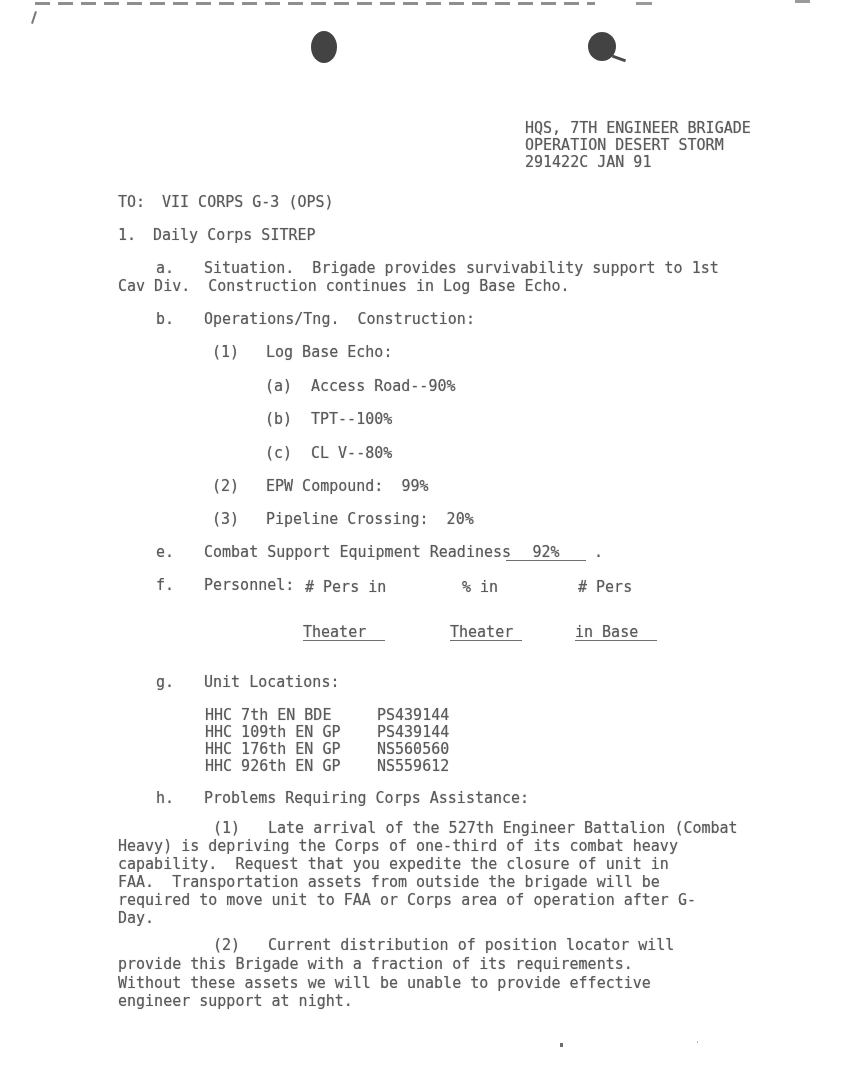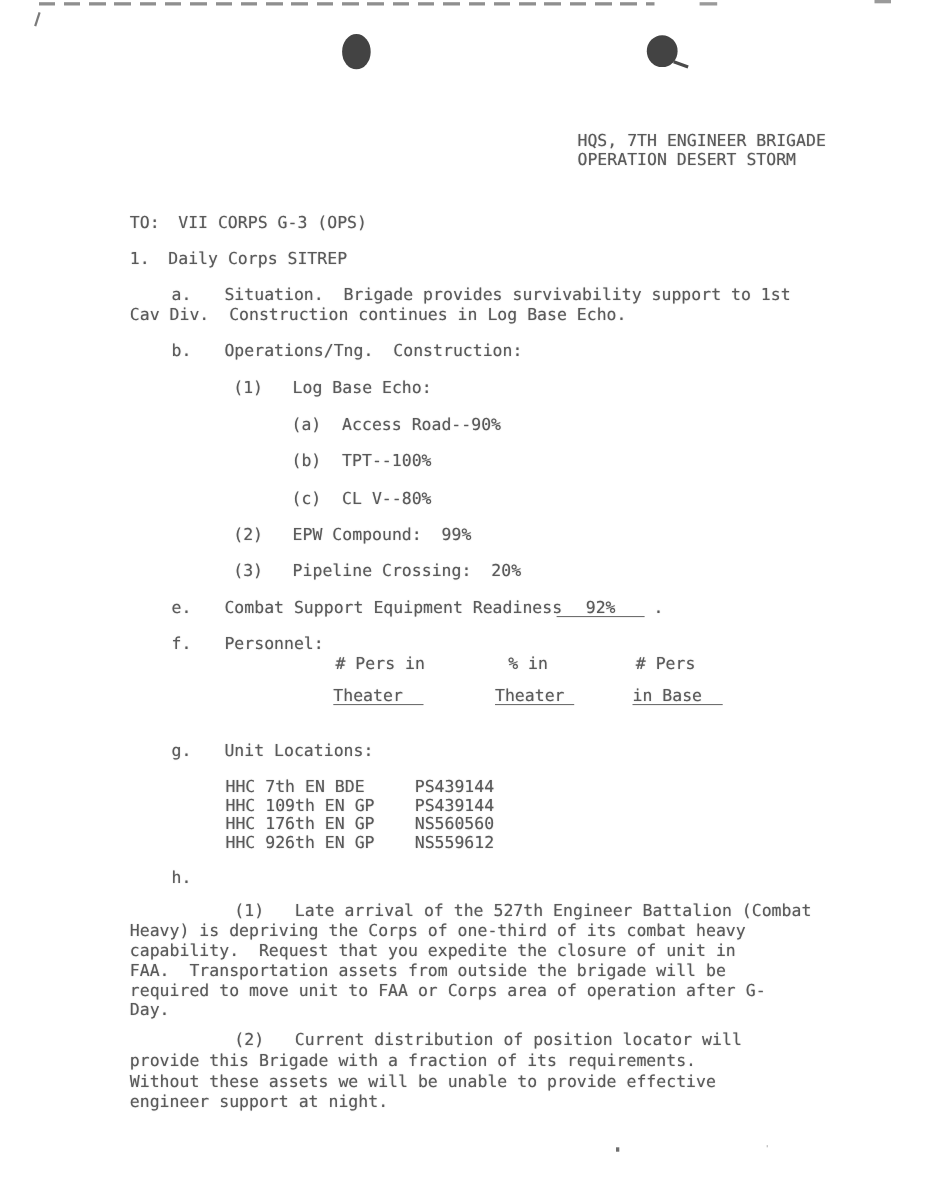--- a/index.html
+++ b/index.html
@@ -40,6 +40,9 @@
   </div>
   <div class="line" style="top:137px">
     <span style="left:525px">OPERATION DESERT STORM</span>
+  </div>
+  <div class="line" style="top:154px">
+    <span style="left:525px">291422C JAN 91</span>
   </div>
 
   <div class="line" style="top:194px">

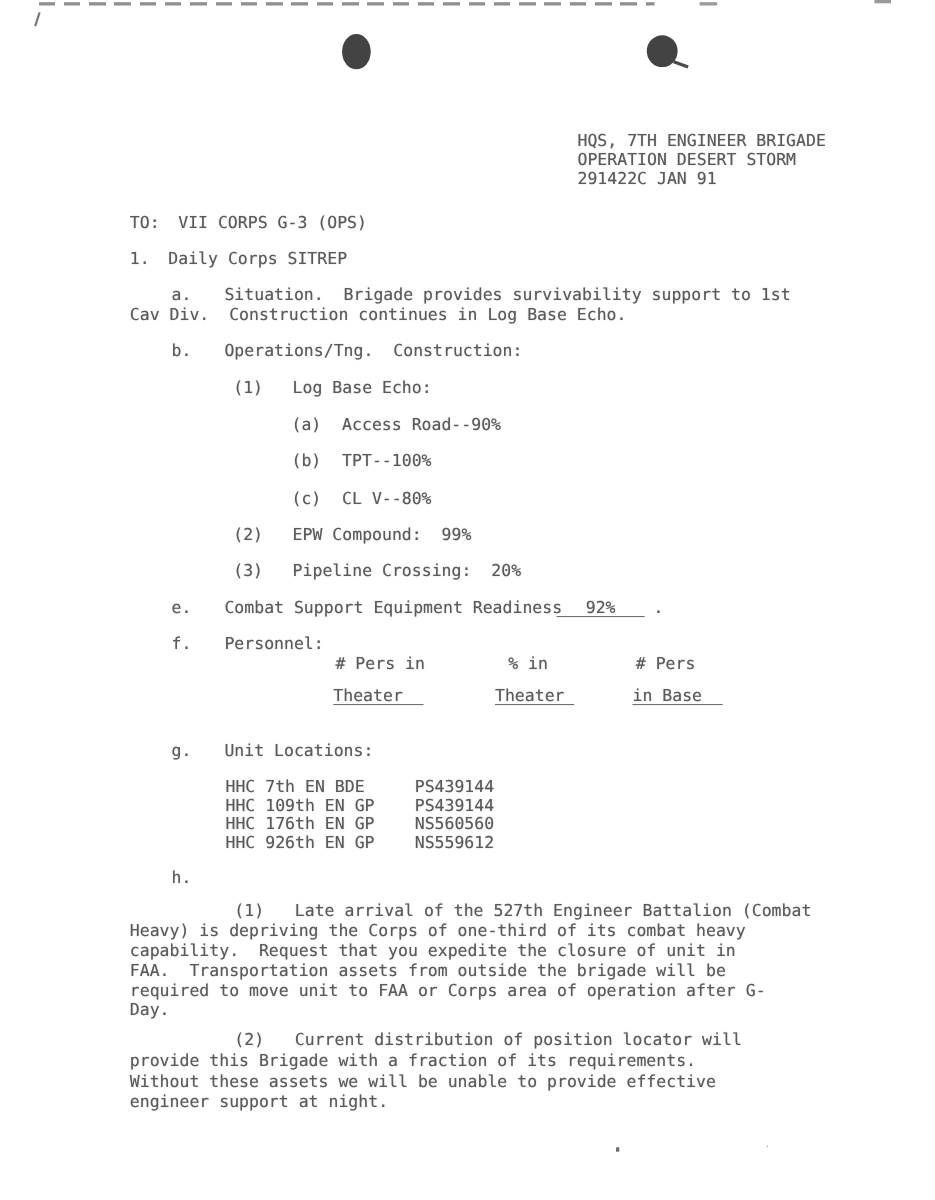--- a/index.html
+++ b/index.html
@@ -105,7 +105,7 @@
     <span style="left:204px">Personnel:</span>
   </div>
 
-  <div class="line" style="top:595px">
+  <div class="line" style="top:579px">
     <span style="left:305px"># Pers in</span>
     <span style="left:462px">% in</span>
     <span style="left:578px"># Pers</span>

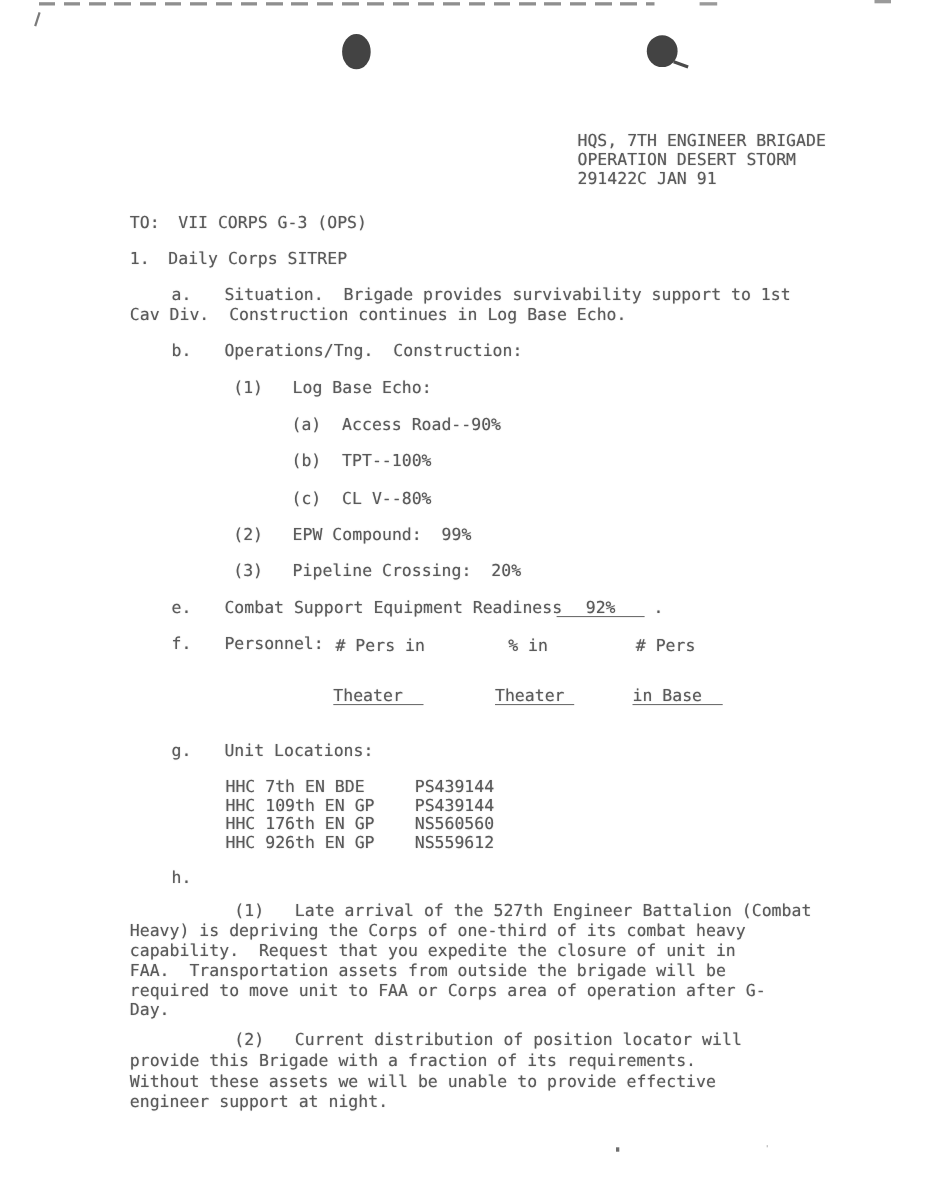--- a/index.html
+++ b/index.html
@@ -139,6 +139,7 @@
 
   <div class="line" style="top:790px">
     <span style="left:156px">h.</span>
+    <span style="left:204px">Problems Requiring Corps Assistance:</span>
   </div>
 
   <div class="line" style="top:820px">

